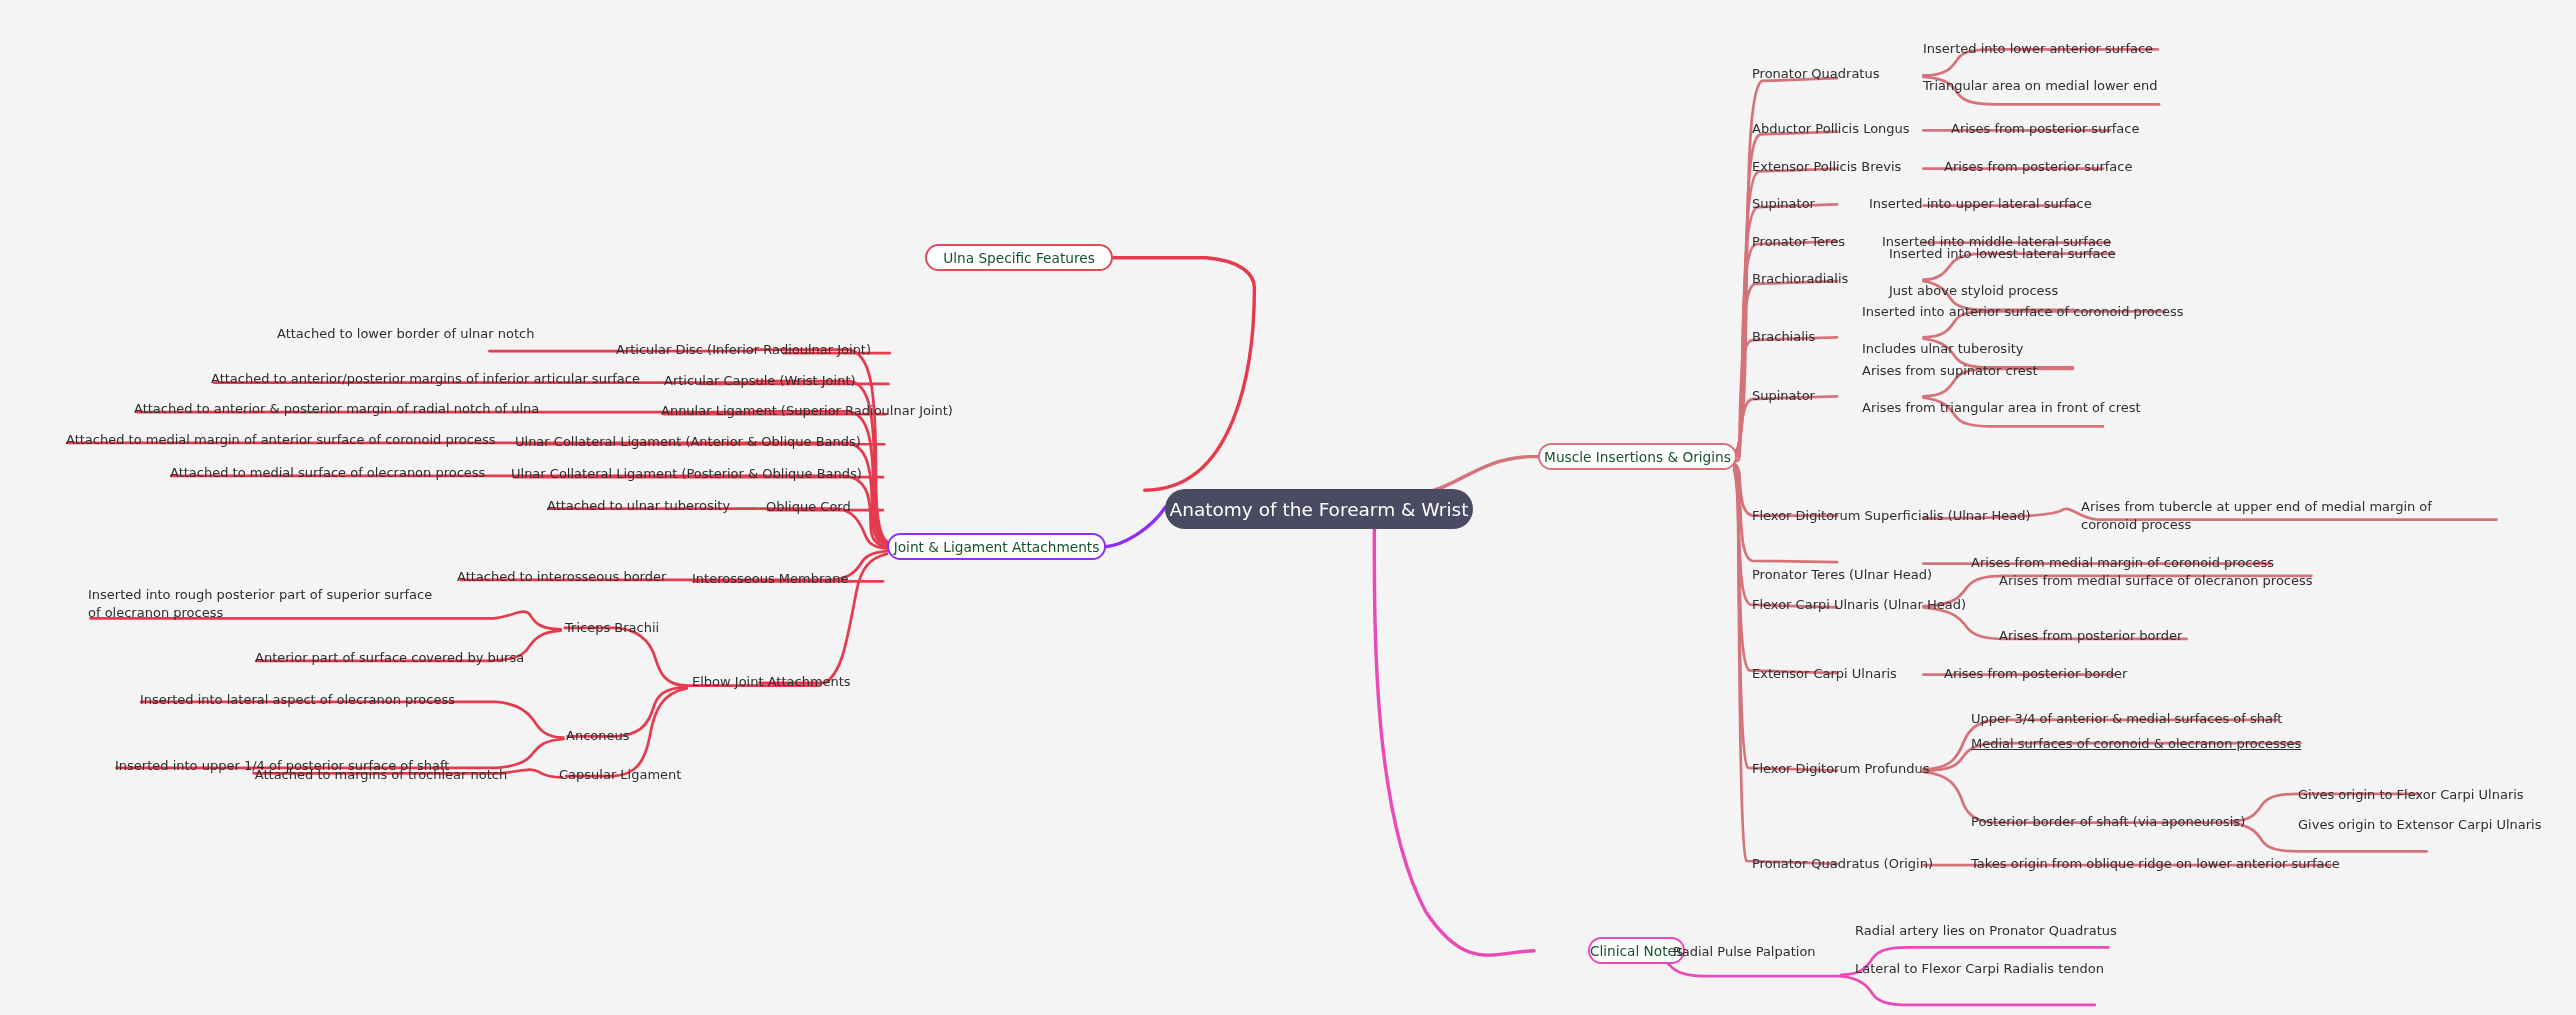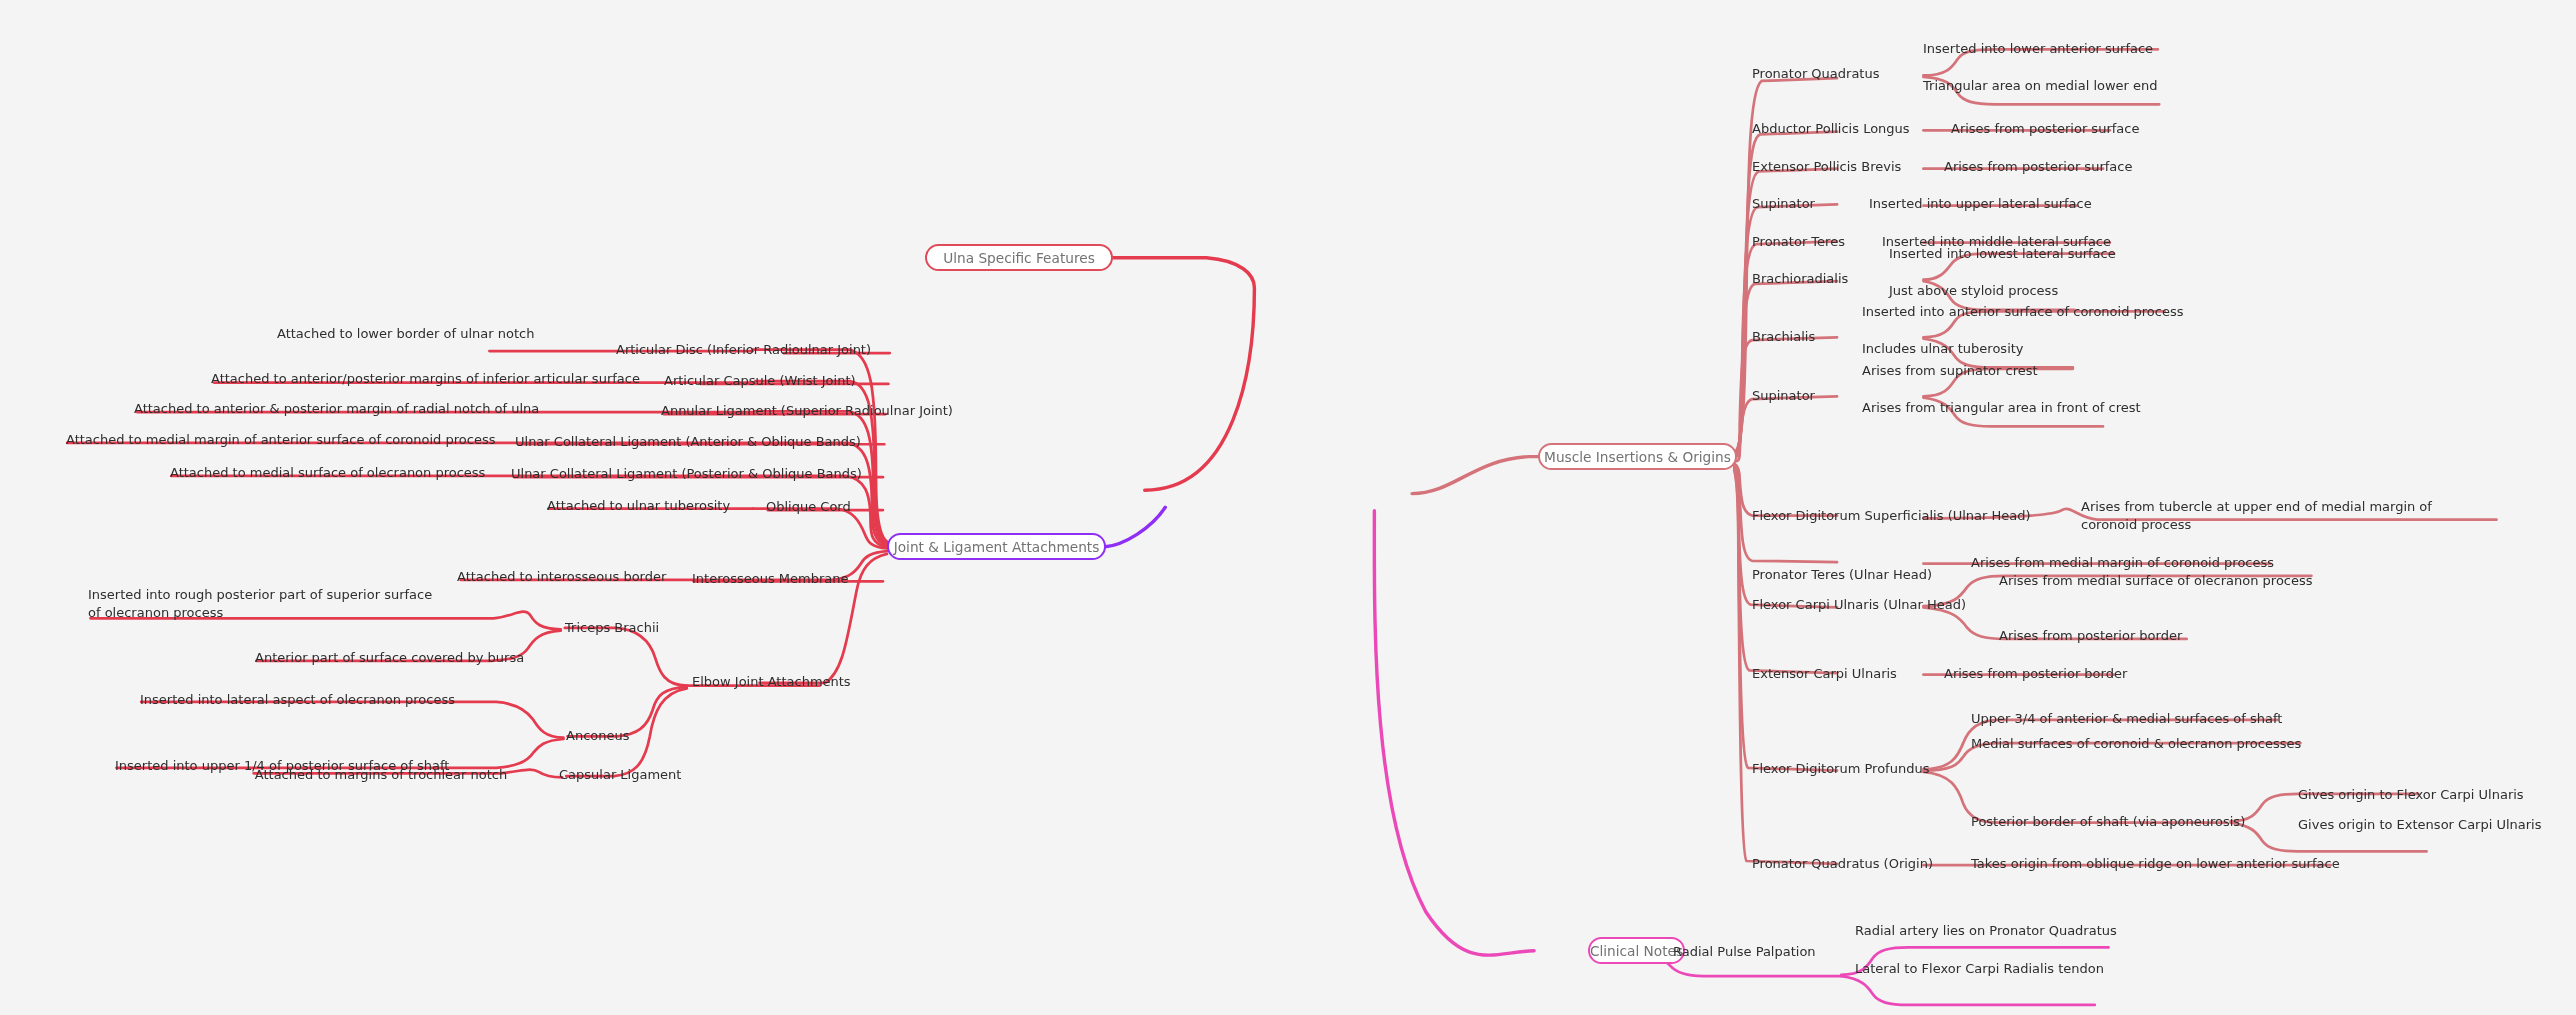--- a/index.html
+++ b/index.html
@@ -48,7 +48,7 @@
     padding: 0 12.3px;
     height: 27.4px;
     font-size: 13.7px;
-    color: #737373;
+    color: #14532d;
     justify-content: center;
   }
   .branch.purple { border-color: #8f2ff5; }

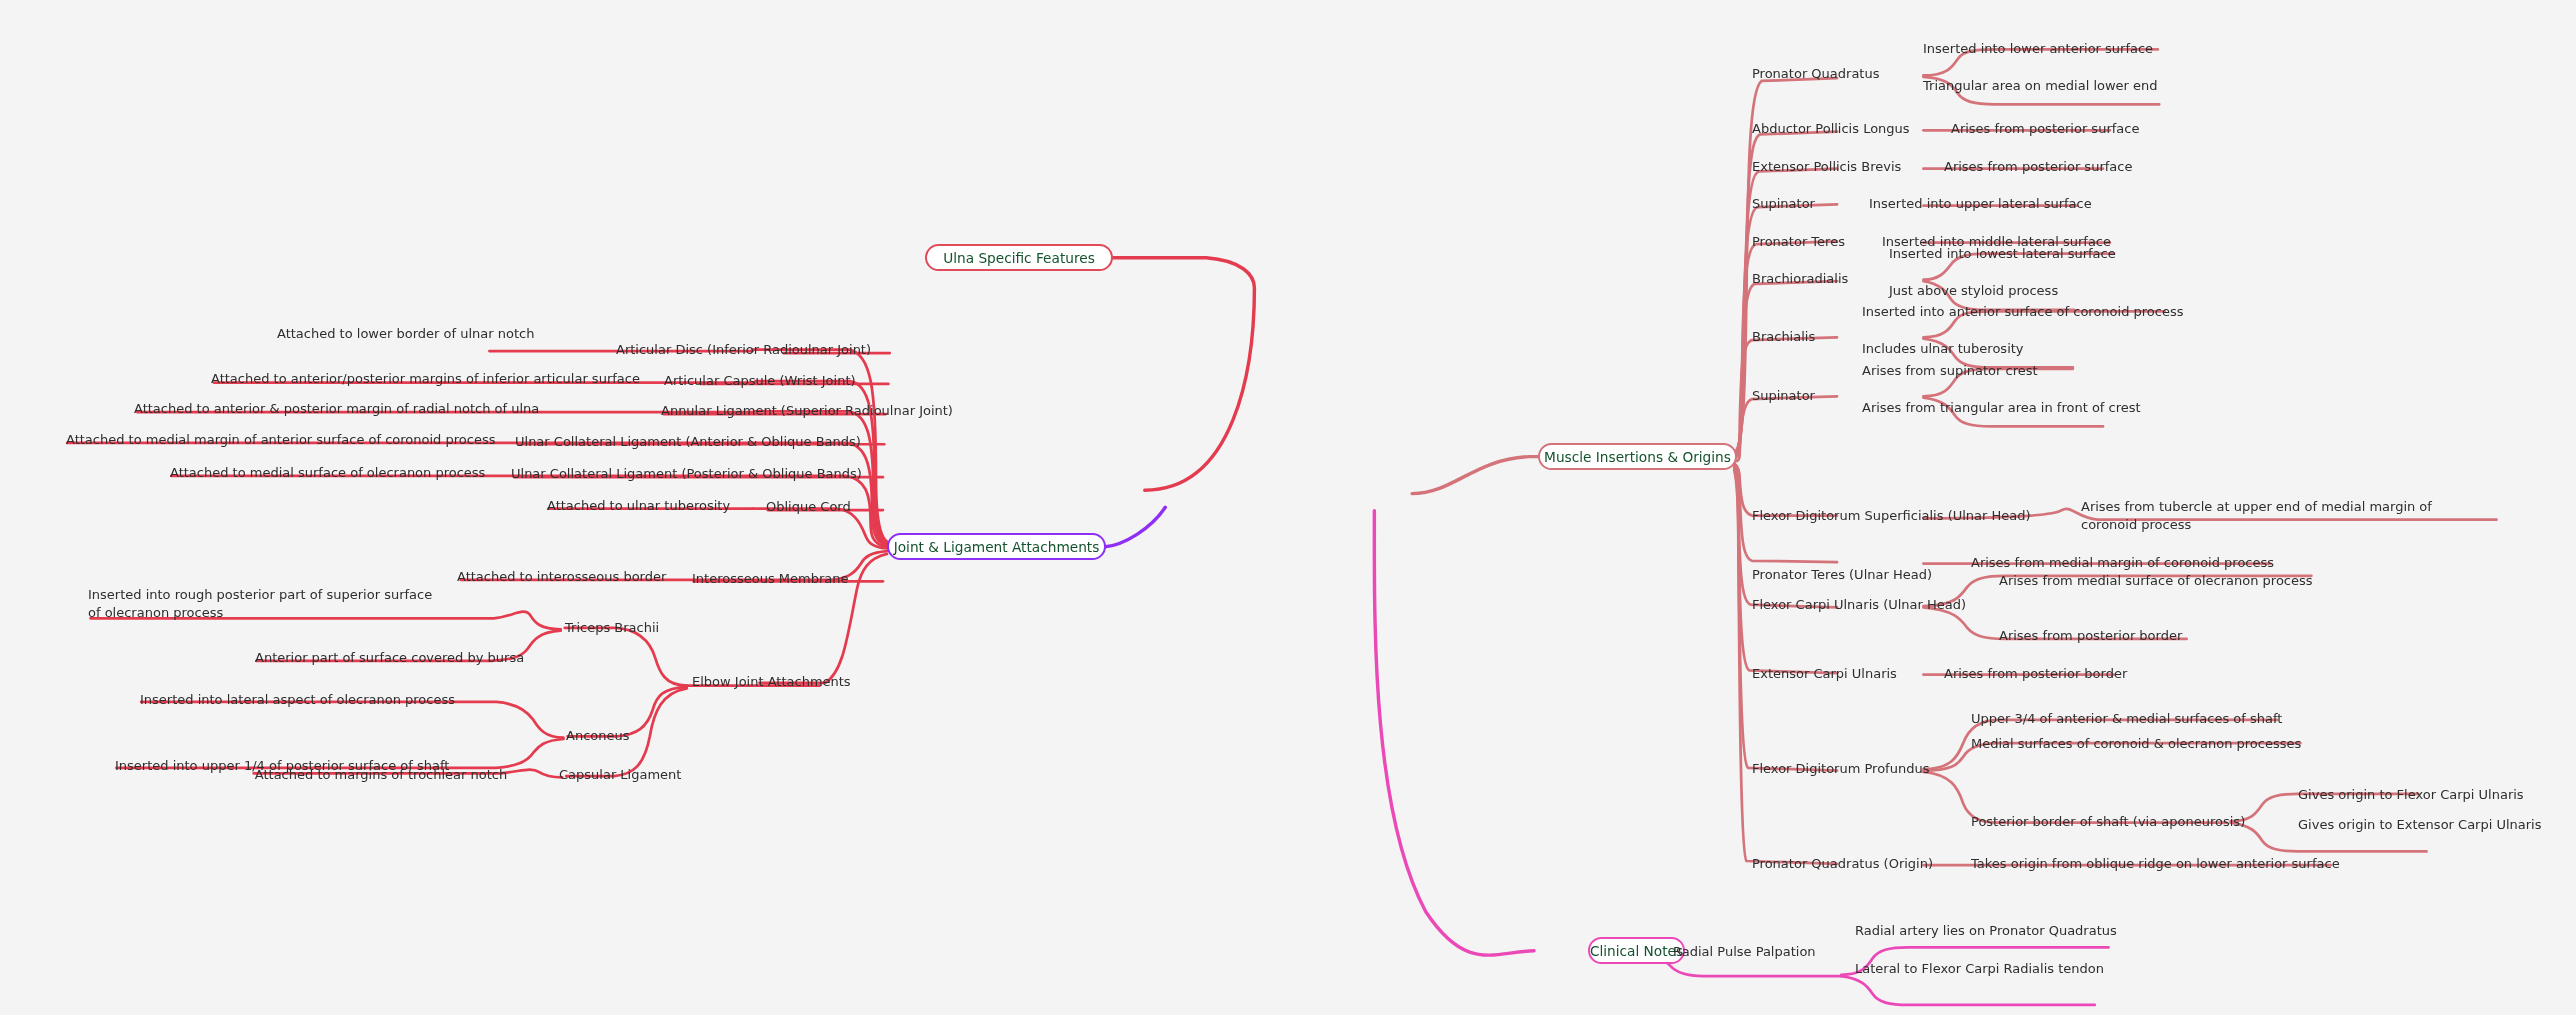--- a/index.html
+++ b/index.html
@@ -188,6 +188,9 @@
     </g>
   </svg>
 
+  <div class="node root" style="left:1165px; top:489px; width:308px;">
+    <span>Anatomy of the Forearm &amp; Wrist</span>
+  </div>
 
   <div class="node branch" style="left:925px; top:244px; width:188px;">
     <span>Ulna Specific Features</span>

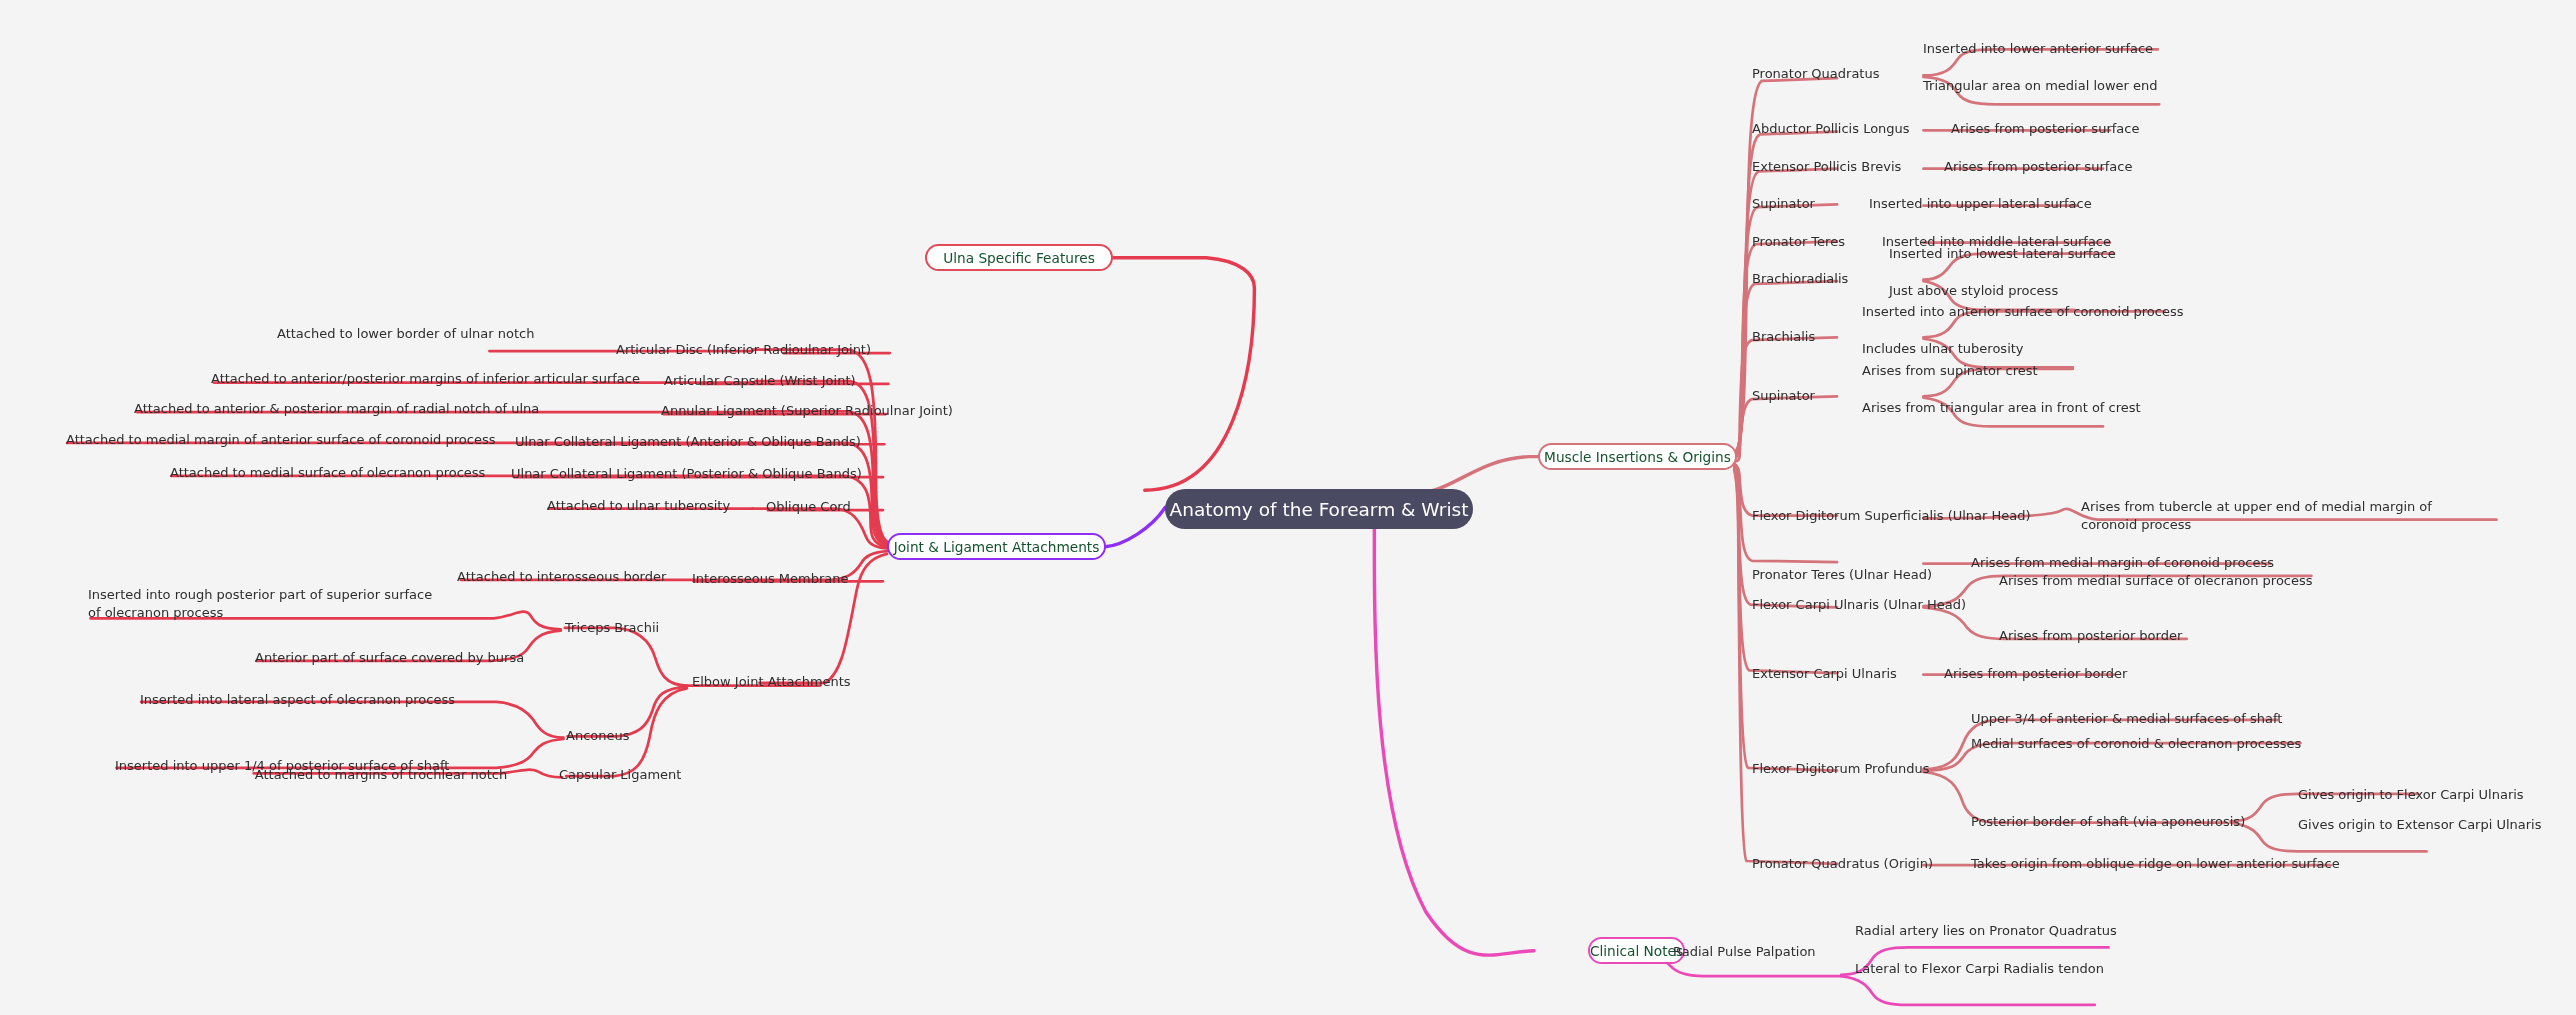--- a/index.html
+++ b/index.html
@@ -393,7 +393,7 @@
   <div class="node leaf right" style="left:1971px; top:710px; width:329px;">
     <span>Upper 3/4 of anterior &amp; medial surfaces of shaft</span>
   </div>
-  <div class="node leaf right" style="left:1971px; top:735px; width:356px;">
+  <div class="node leaf right" style="left:1971px; top:735px; width:356px;text-decoration:underline;">
     <span>Medial surfaces of coronoid &amp; olecranon processes</span>
   </div>
   <div class="node leaf right" style="left:1971px; top:813px; width:288px;">

